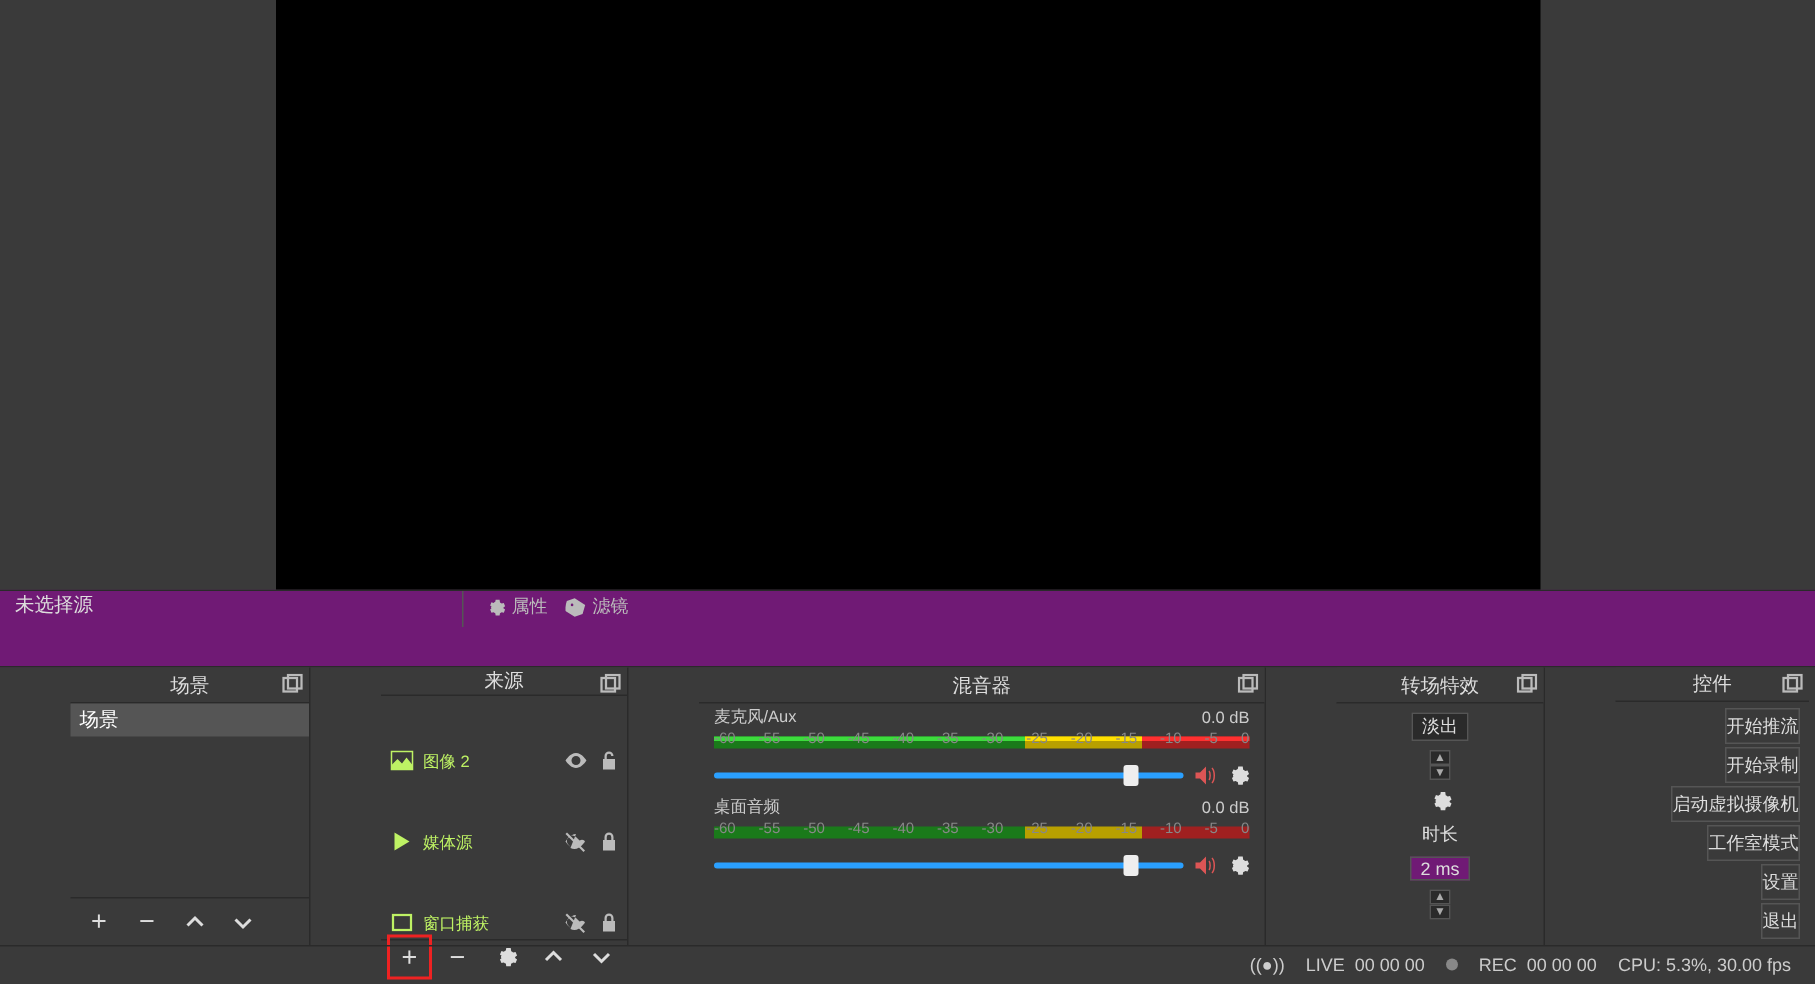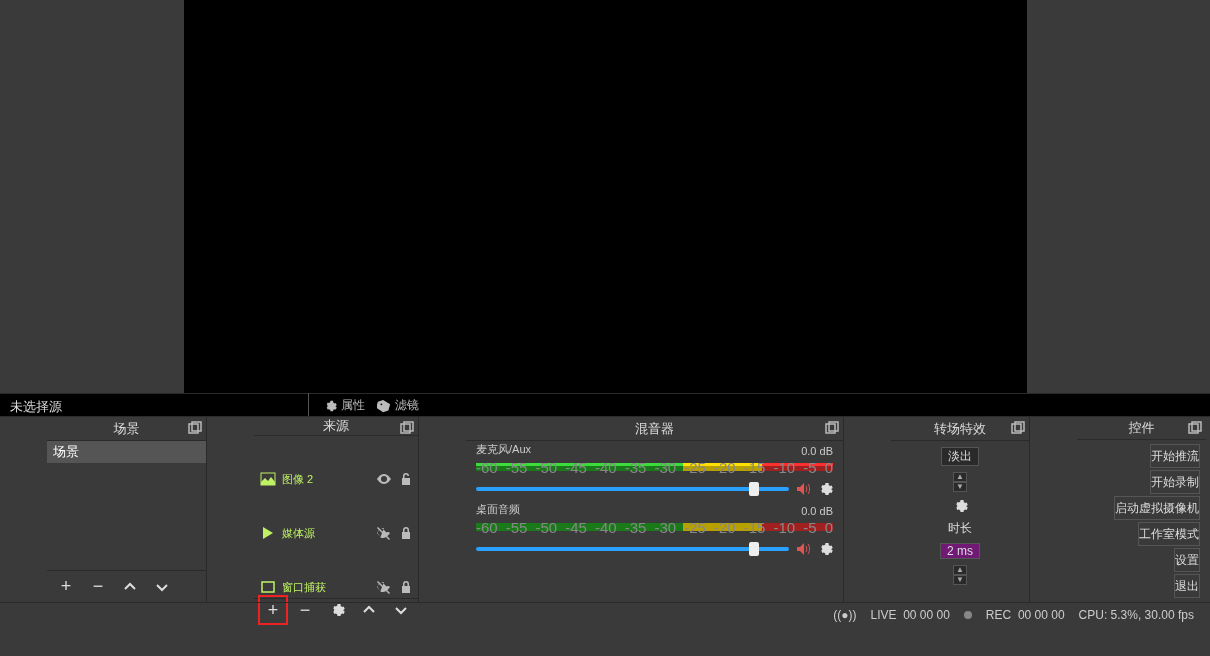--- a/index.html
+++ b/index.html
@@ -11,7 +11,7 @@
   .preview-canvas { position: absolute; left: 184px; top: 0; width: 843px; height: 393px; background: #000; }
 
   
-  .mid-strip { height: 24px; display: flex; align-items: flex-end; background: #000000; border-top: 1px solid #2a2a2a; border-bottom: 1px solid #2a2a2a; }
+  .mid-strip { height: 52px; display: flex; align-items: flex-start; background: #701a75; border-top: 1px solid #2a2a2a; border-bottom: 1px solid #2a2a2a; }
   .mid-left { width: 300px; padding-left: 10px; font-size: 13px; color: #ddd; }
   .mid-sep { width: 1px; height: 24px; background: #555; margin: 0 8px; }
   .mid-btn { display: inline-flex; align-items: center; gap: 4px; padding: 2px 6px; color: #bbb; cursor: pointer; }

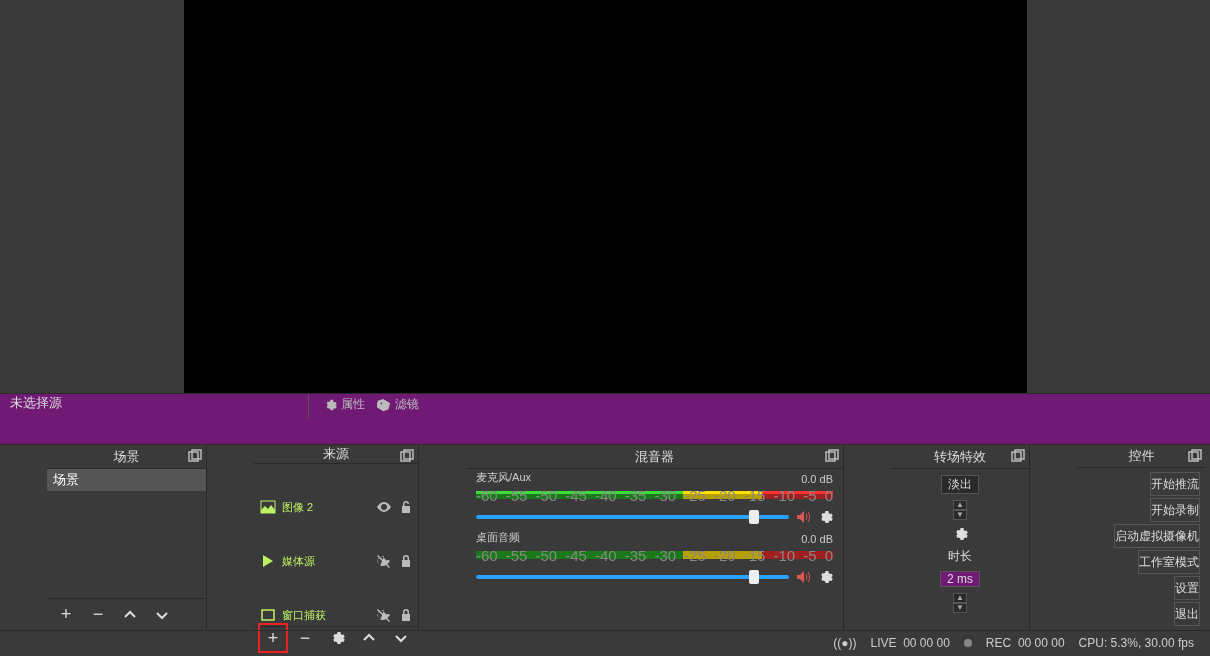--- a/index.html
+++ b/index.html
@@ -46,7 +46,7 @@
   .mx-meter { height: 18px; margin-top: 2px; position: relative; }
   .mx-bar { position: absolute; left: 0; top: 4px; height: 8px; width: 100%; background: linear-gradient(to right, #1a7a1a 0%, #1a7a1a 58%, #b8a000 58%, #b8a000 80%, #a02020 80%, #a02020 100%); }
   .mx-bar.light { background: linear-gradient(to right, #3cdc3c 0%, #3cdc3c 58%, #ffe000 58%, #ffe000 80%, #ff3030 80%, #ff3030 100%); }
-  .mx-ticks { position: absolute; left: 0; right: 0; top: 0; height: 18px; display: flex; justify-content: space-between; font-size: 15px; color: #888; pointer-events: none; }
+  .mx-ticks { position: absolute; left: 0; right: 0; top: 0; height: 18px; display: flex; justify-content: space-between; font-size: 10px; color: #888; pointer-events: none; }
   .mx-slrow { display: flex; align-items: center; gap: 6px; margin-top: 4px; }
   .mx-slider { flex: 1; height: 4px; background: #2aa0ff; position: relative; border-radius: 2px; }
   .mx-thumb { position: absolute; right: 30px; top: -5px; width: 10px; height: 14px; background: #eee; border-radius: 2px; }

